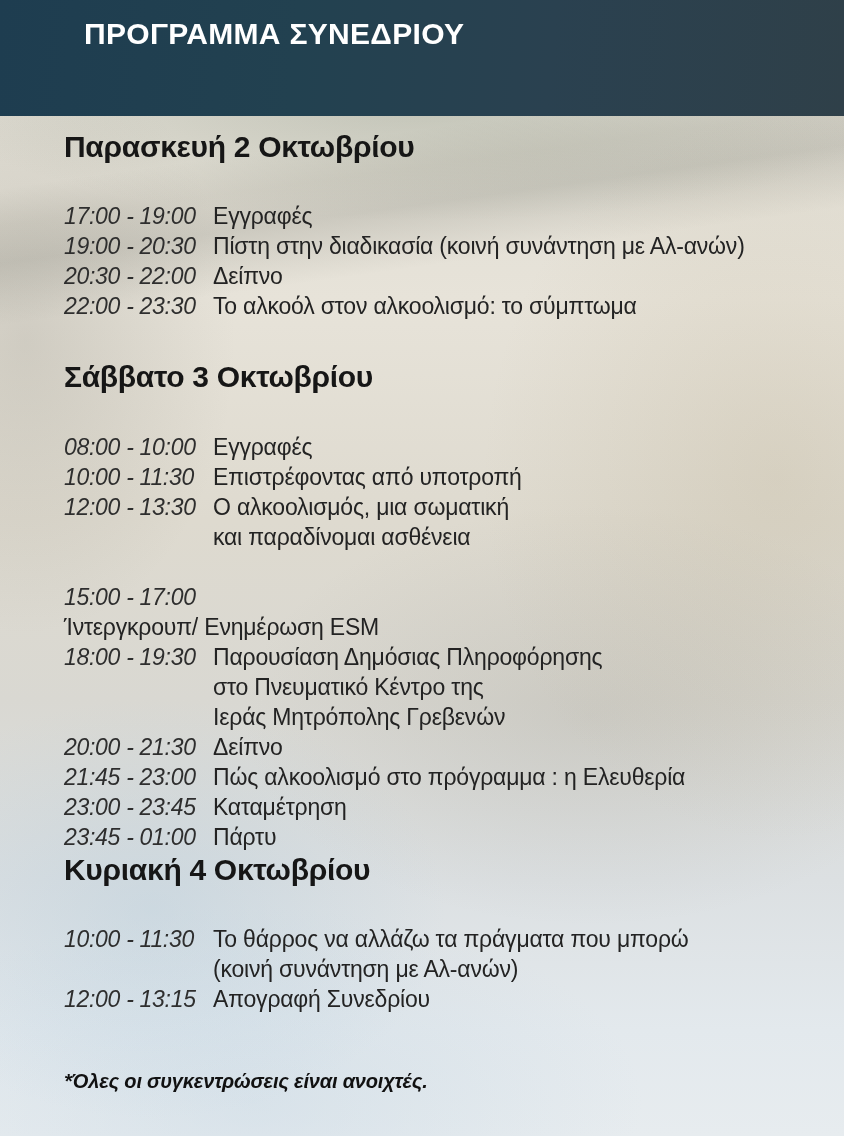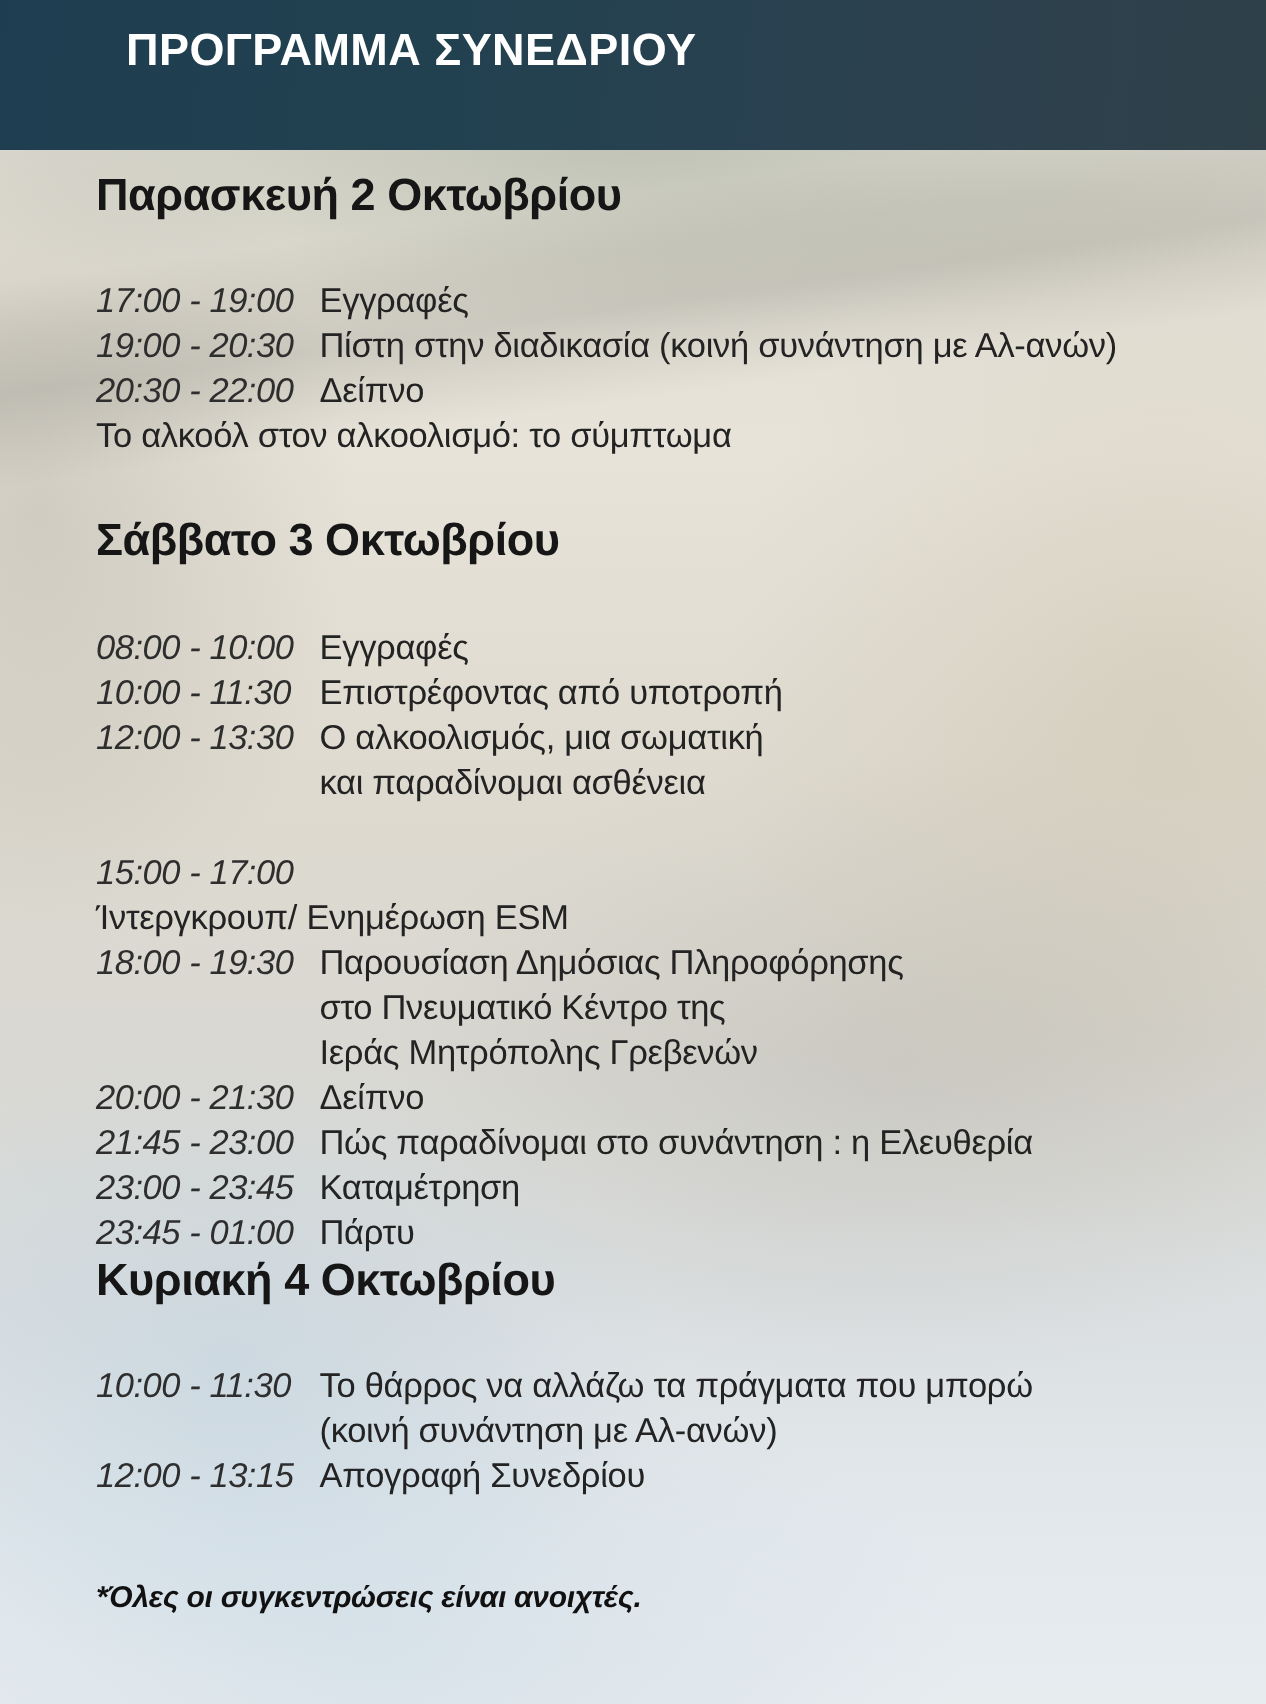--- a/index.html
+++ b/index.html
@@ -25,7 +25,7 @@
       linear-gradient(180deg, #cdd2cd 0px, #e0ddd3 110px, #e7e3d9 300px, #dedacf 520px, #d9d8d2 700px, #dce0e2 880px, #e3e9ed 1030px, #e7ecef 100%);
   }
   .header {
-    height: 100px;
+    height: 116px;
     box-sizing: border-box;
     background: linear-gradient(95deg, #1e3d50 0%, #224150 35%, #2a4150 65%, #2f4049 100%);
     padding: 19px 0 0 84px;

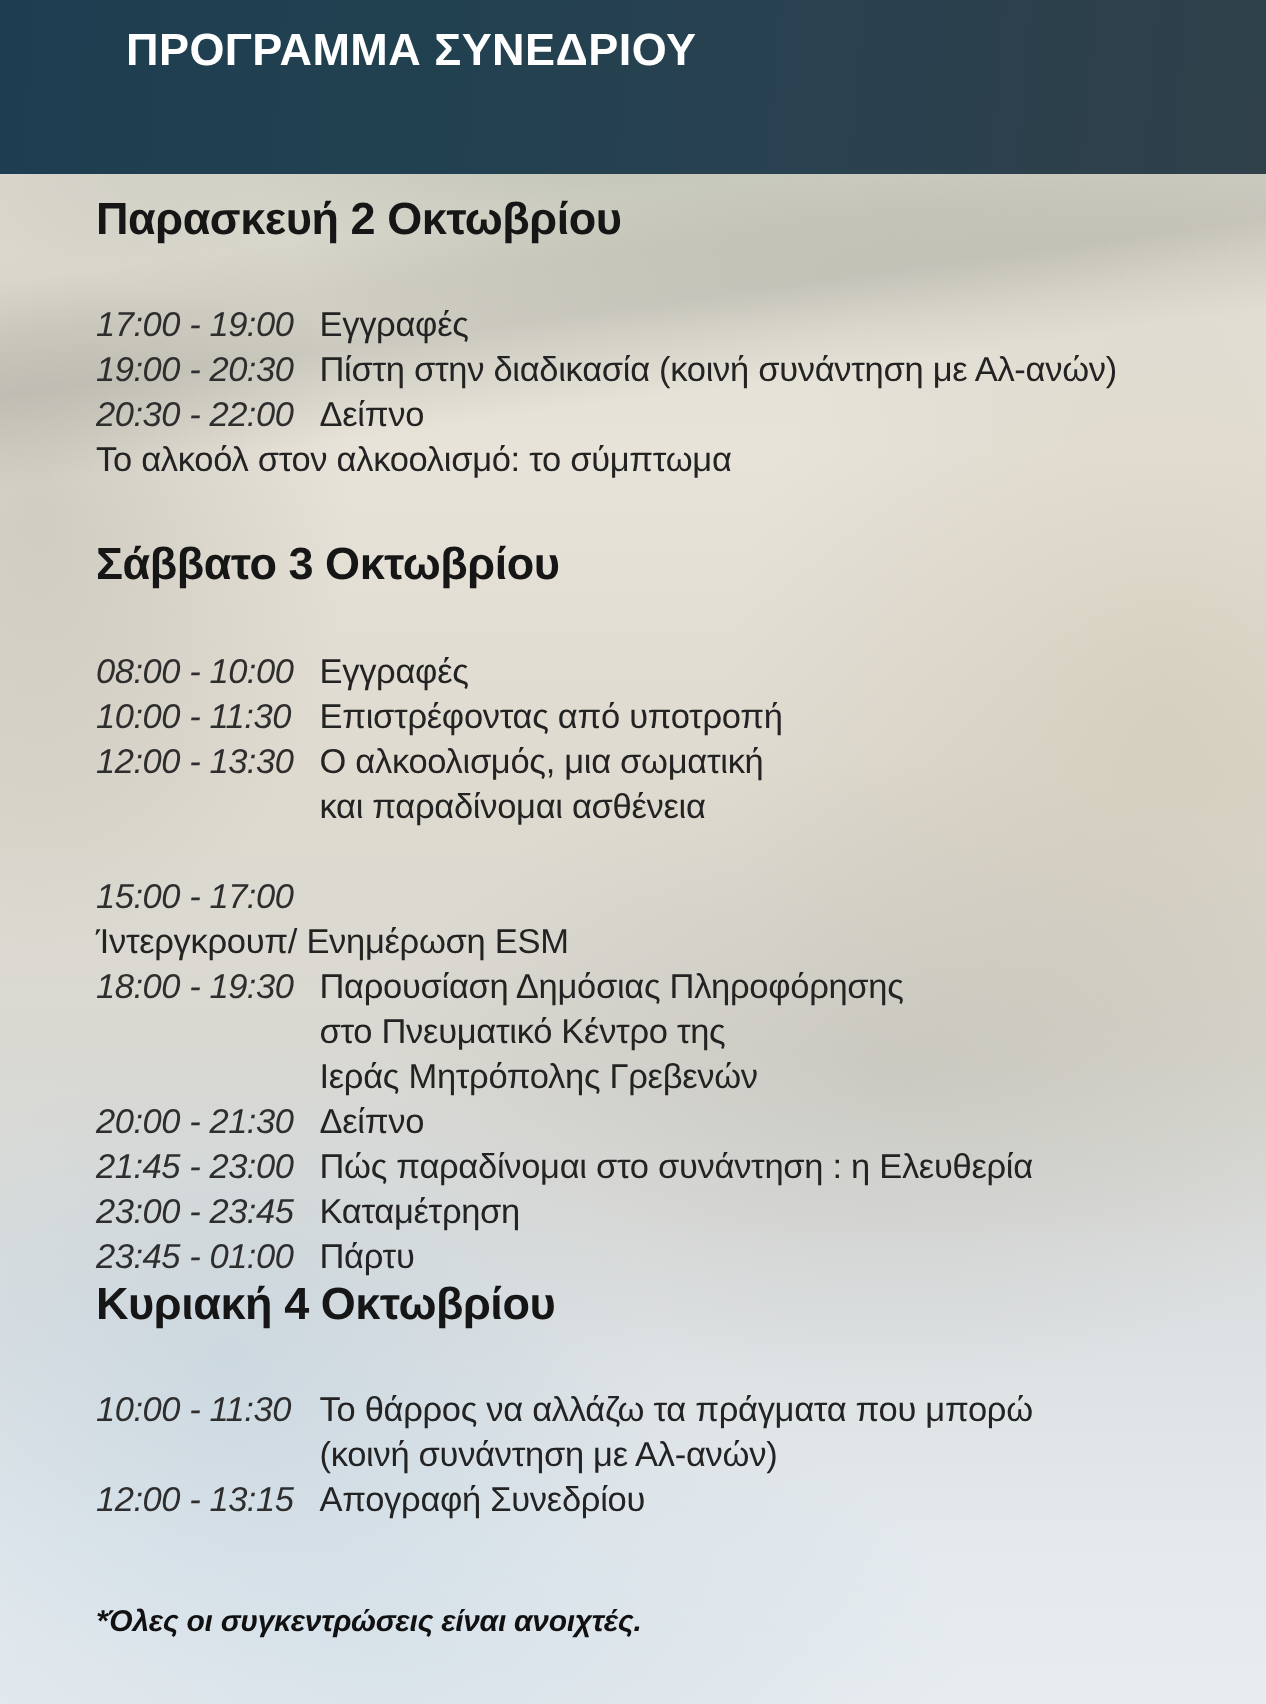--- a/index.html
+++ b/index.html
@@ -110,6 +110,7 @@
         <span class="desc">Δείπνο</span>
       </div>
       <div class="row">
+        <span class="time">22:00 - 23:30</span>
         <span class="desc">Το αλκοόλ στον αλκοολισμό: το σύμπτωμα</span>
       </div>
     </div>

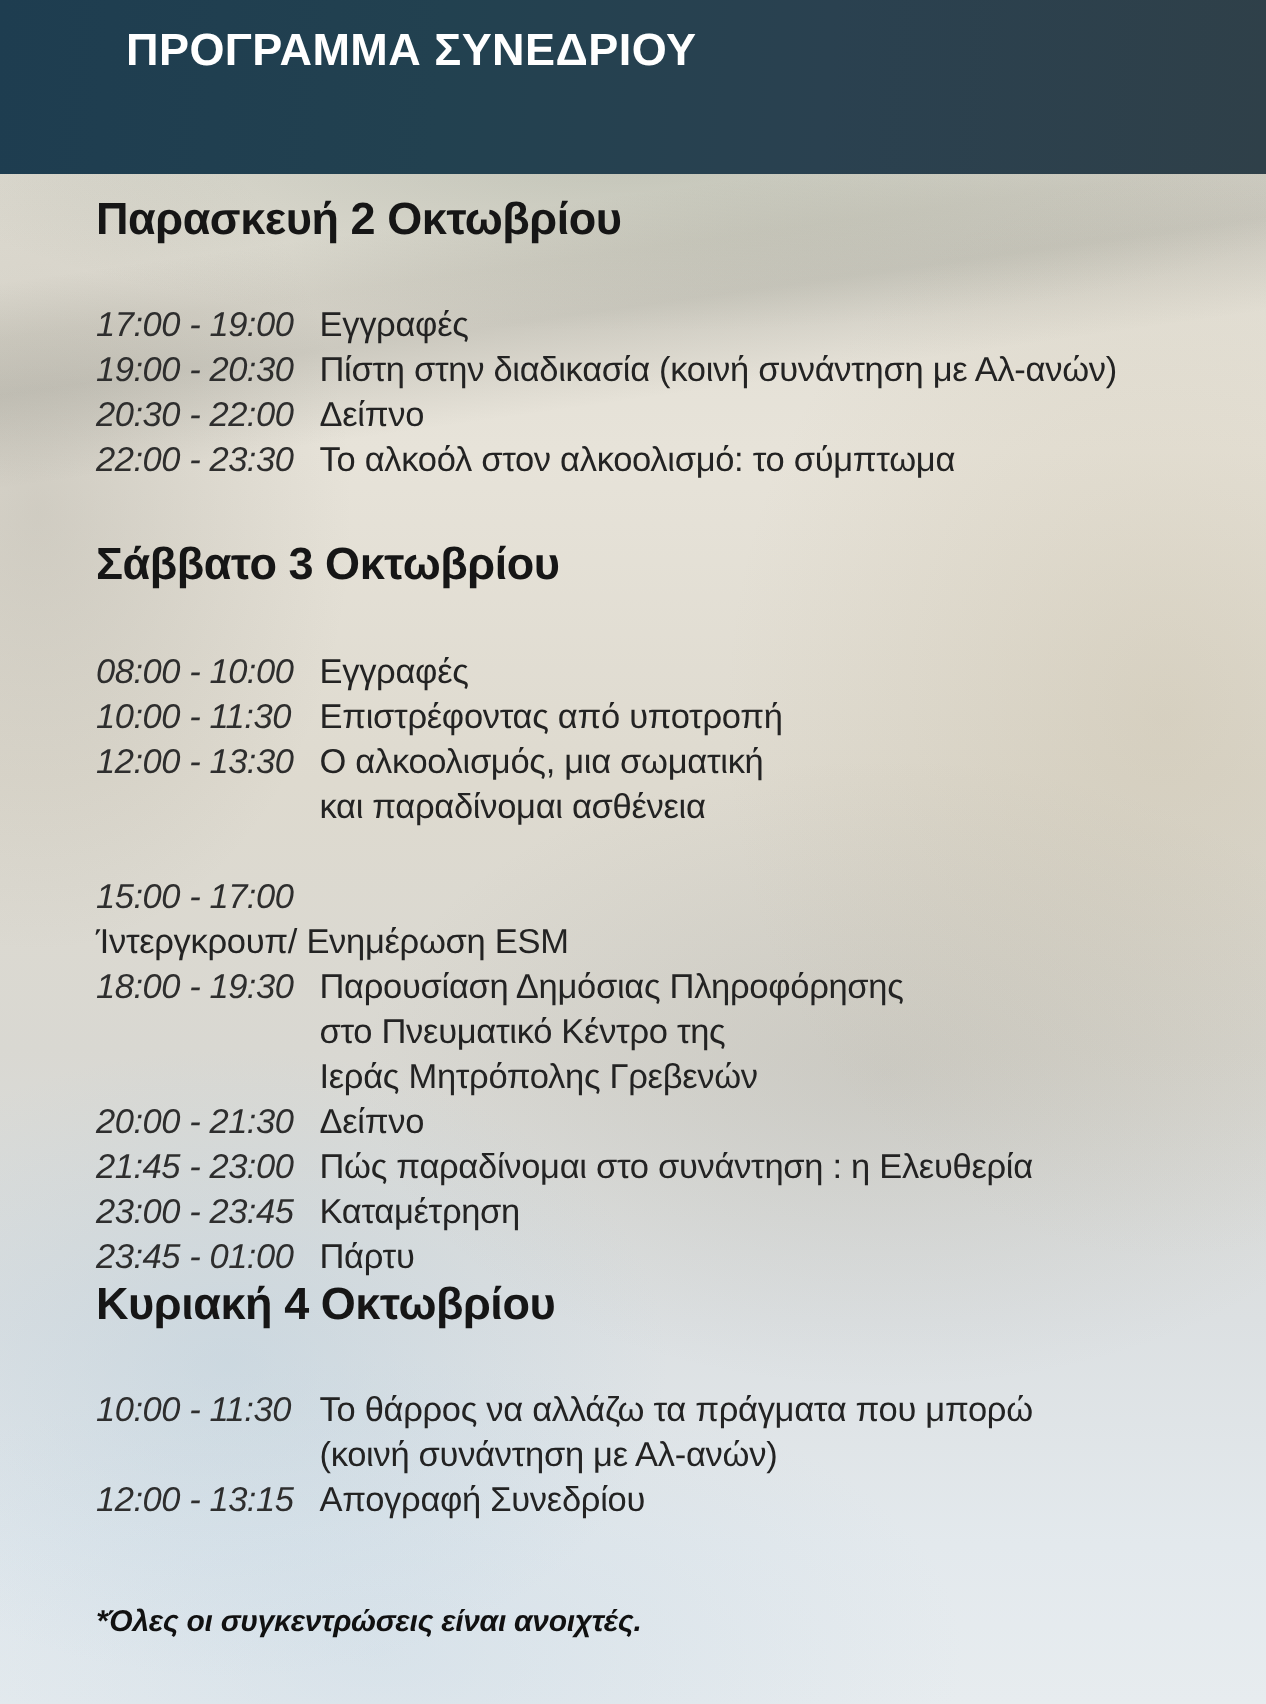--- a/index.html
+++ b/index.html
@@ -146,7 +146,7 @@
       </div>
       <div class="row">
         <span class="time">21:45 - 23:00</span>
-        <span class="desc">Πώς παραδίνομαι στο συνάντηση : η Ελευθερία</span>
+        <span class="desc">Πώς αλκοολισμό στο πρόγραμμα : η Ελευθερία</span>
       </div>
       <div class="row">
         <span class="time">23:00 - 23:45</span>

